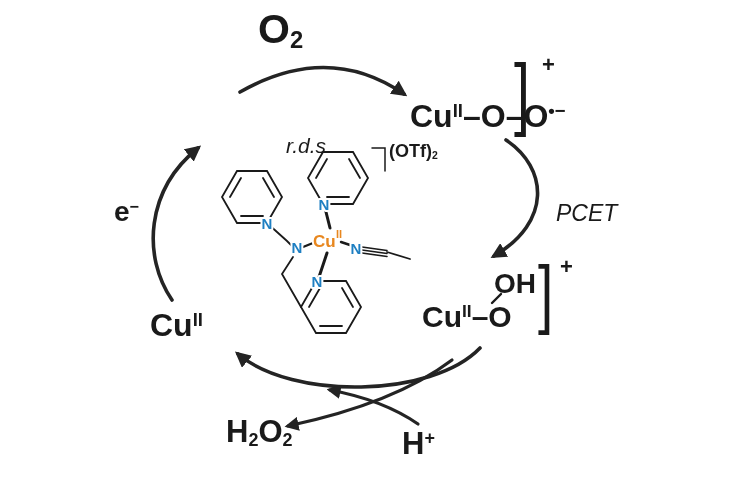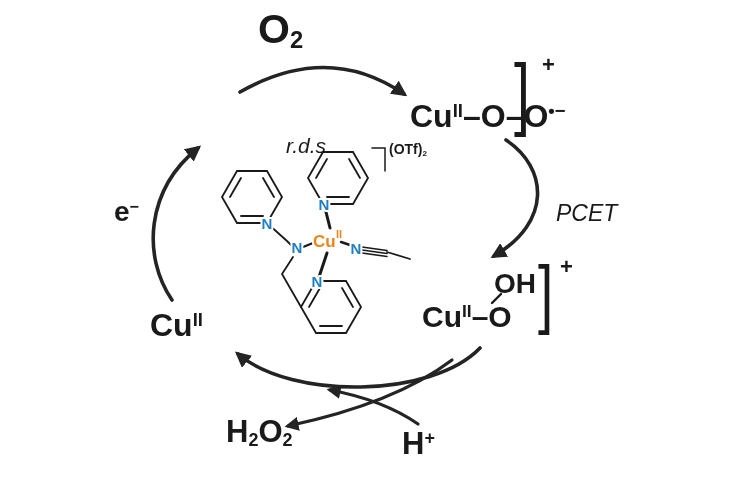--- a/index.html
+++ b/index.html
@@ -36,7 +36,7 @@
   #e       { left:114px; top:196px; font-size:28px; }
   #h2o2    { left:226px; top:414px; font-size:31px; }
   #hplus   { left:402px; top:426px; font-size:31px; }
-  #otf     { left:389px; top:141px; font-size:14px; }
+  #otf     { left:389px; top:141px; font-size:18px; }
 </style>
 </head>
 <body>

